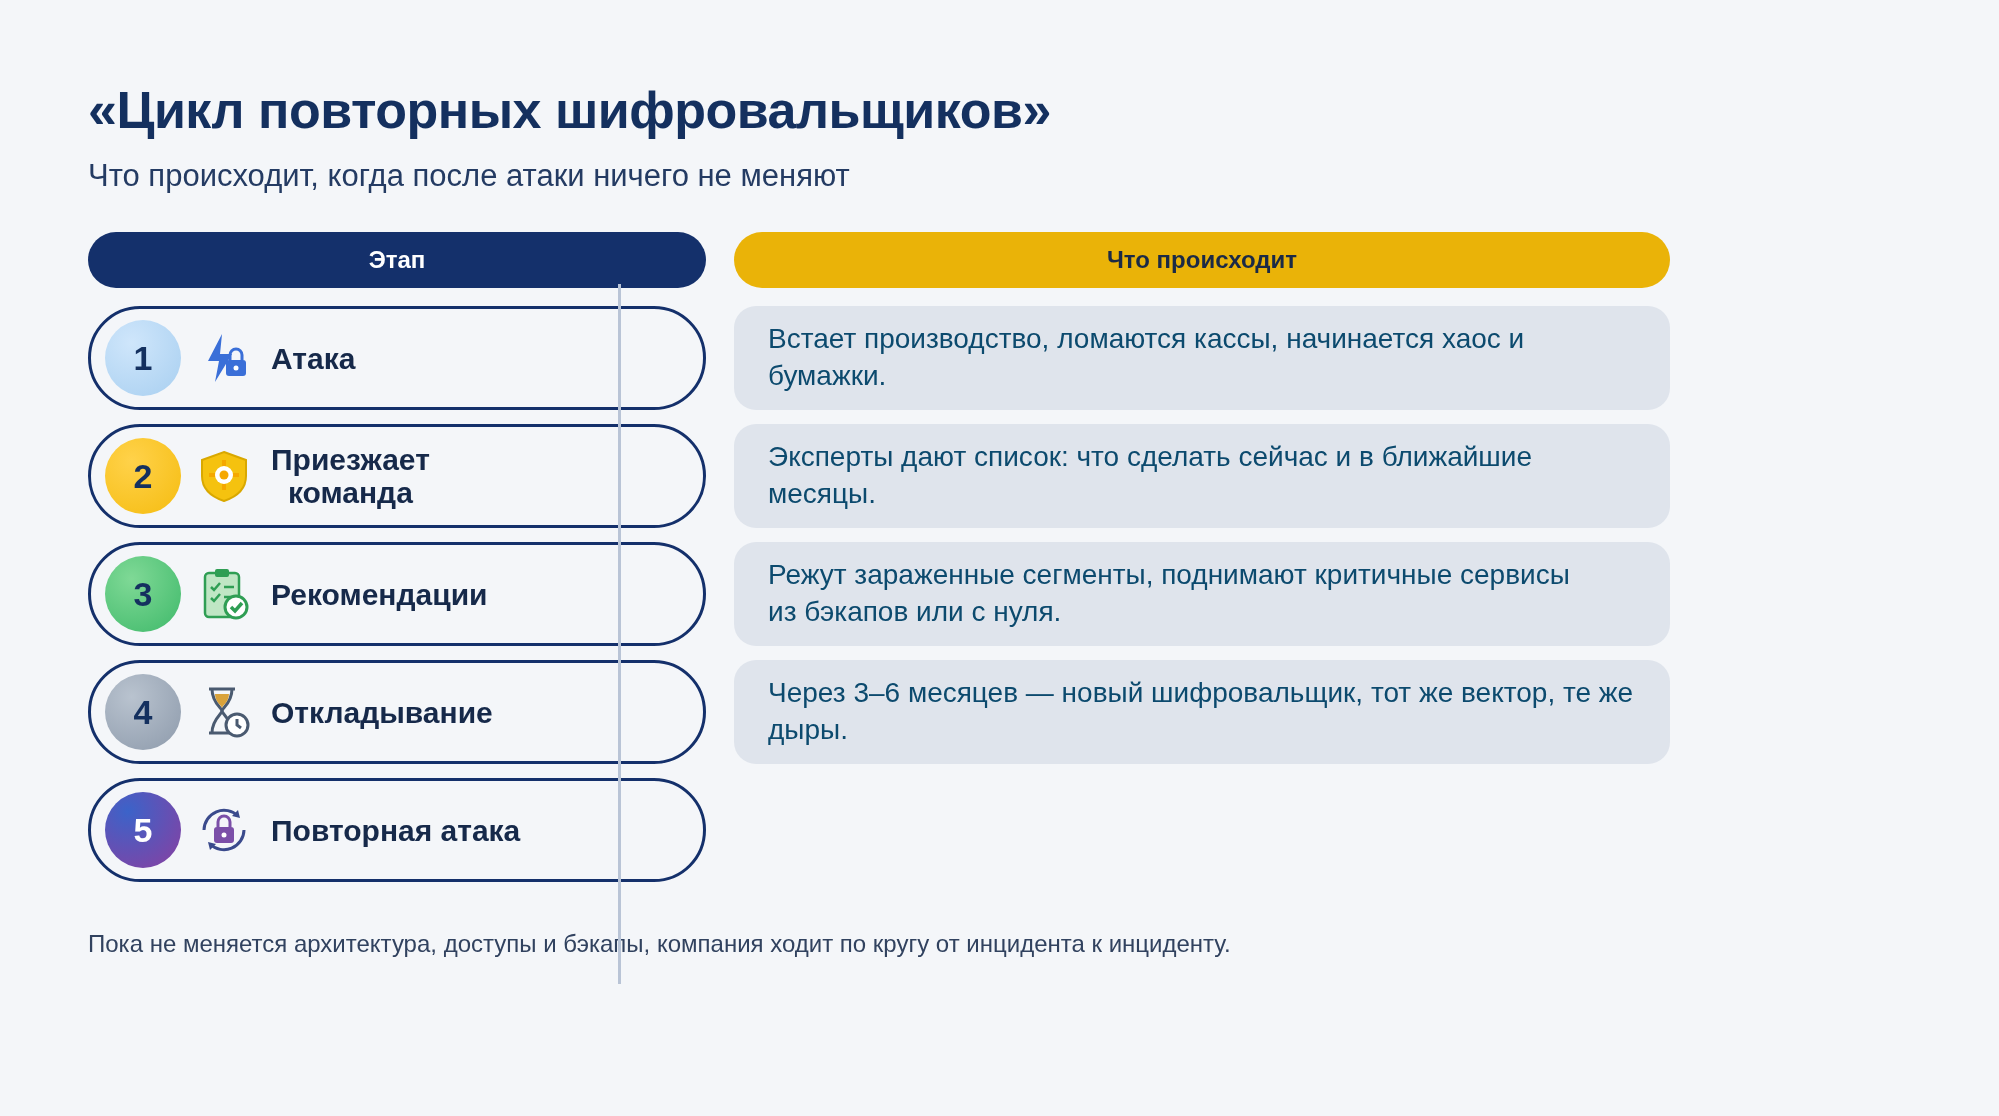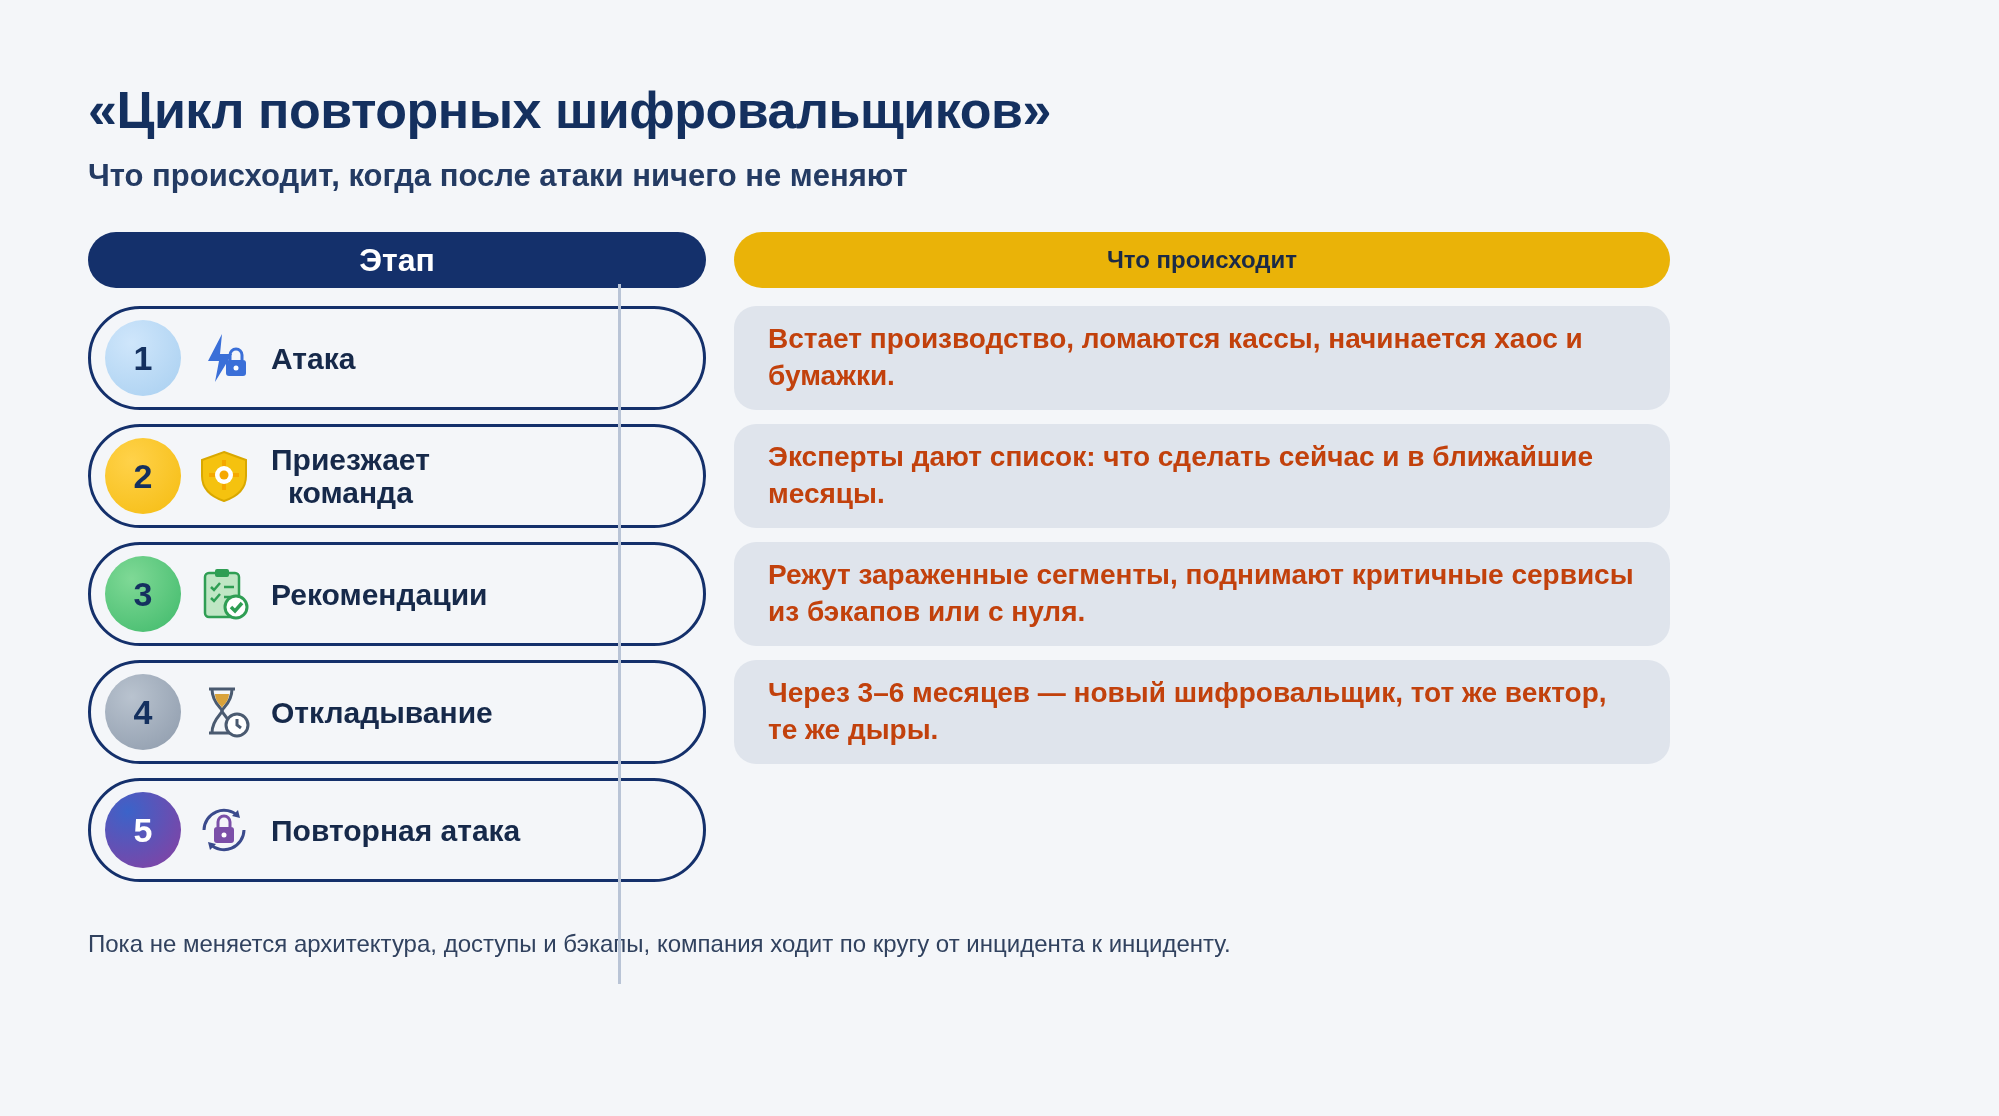--- a/index.html
+++ b/index.html
@@ -36,7 +36,7 @@
     font-size: 31px;
     color: #243b63;
     margin: 0 0 38px 0;
-    font-weight: bold;
+    font-weight: normal;
     line-height: 1.2;
   }
 

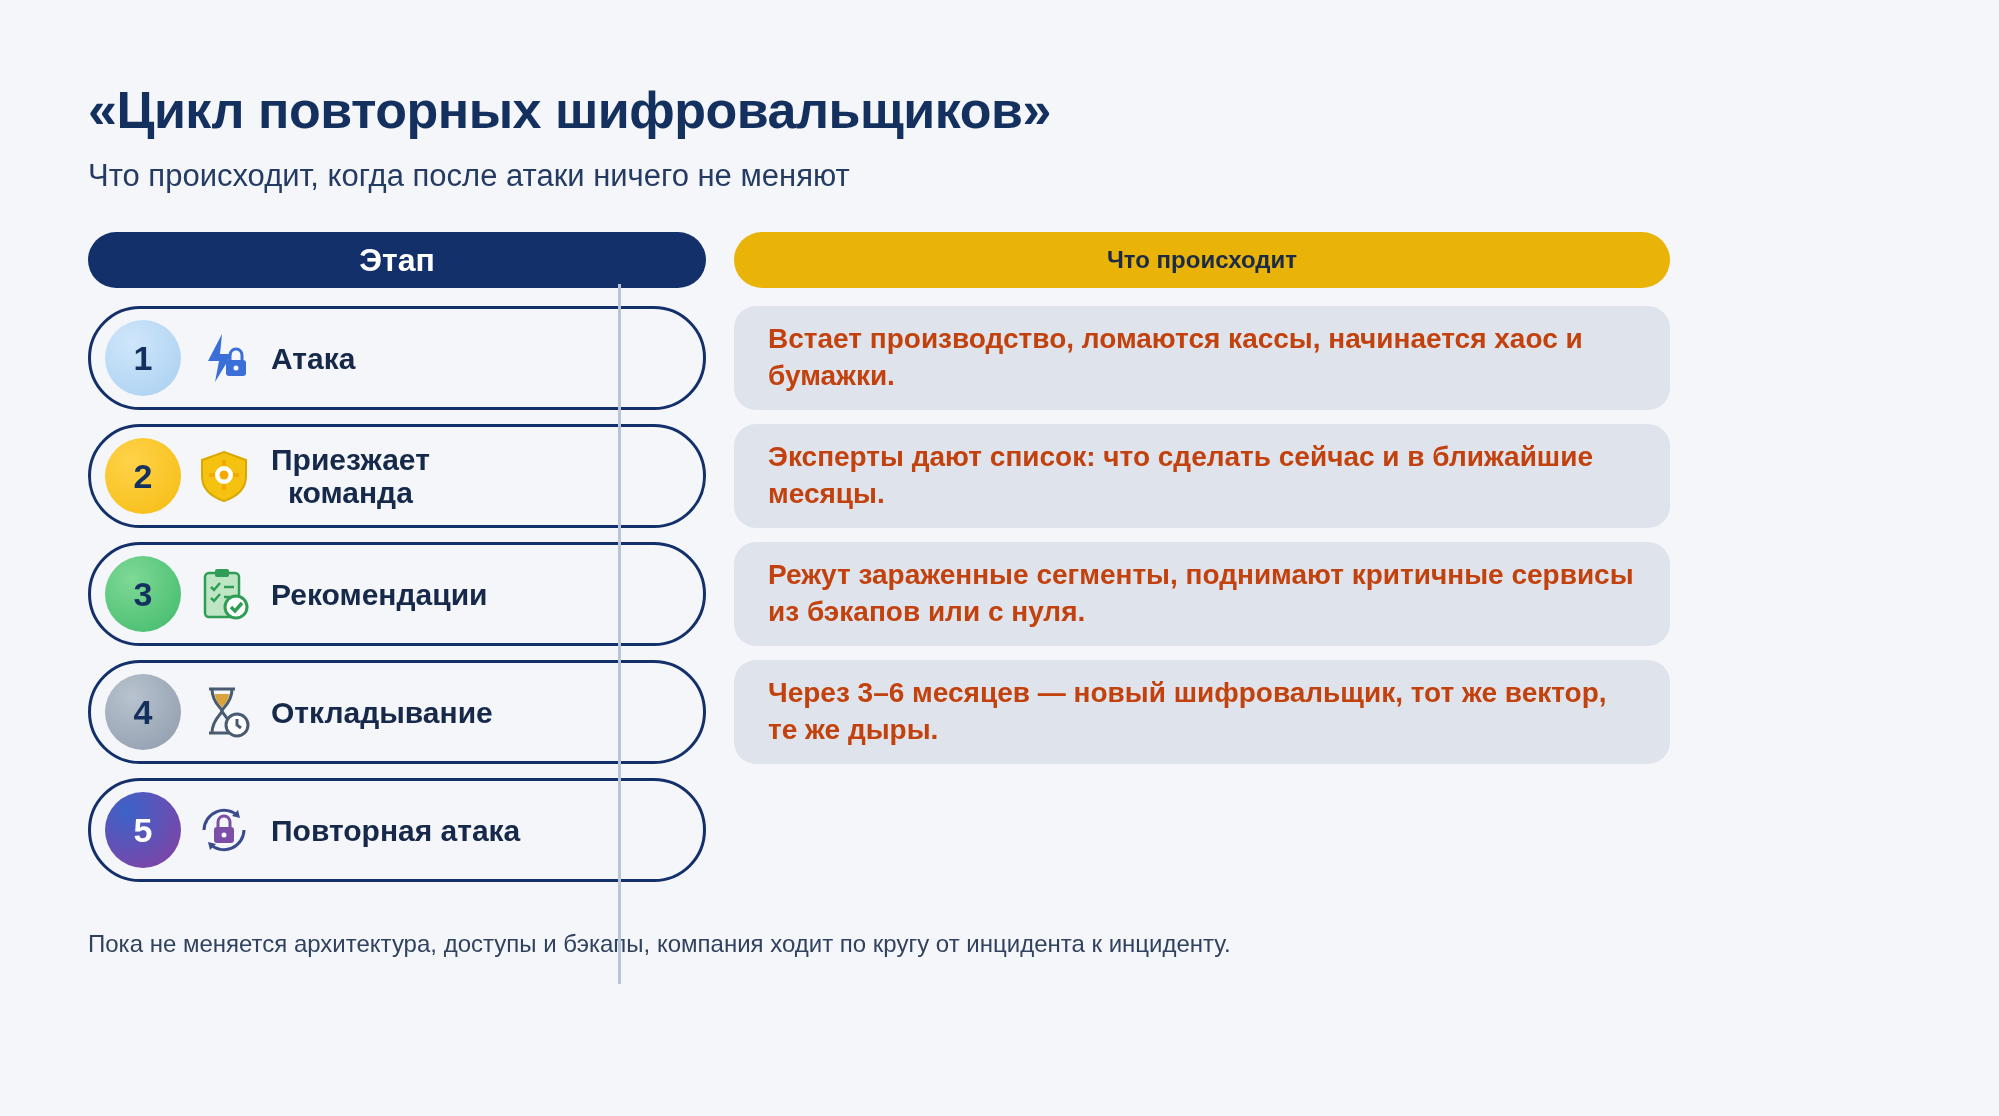--- a/index.html
+++ b/index.html
@@ -74,7 +74,7 @@
     display: flex;
     align-items: center;
     justify-content: center;
-    font-size: 32px;
+    font-size: 24px;
     font-weight: bold;
     margin-bottom: 18px;
   }

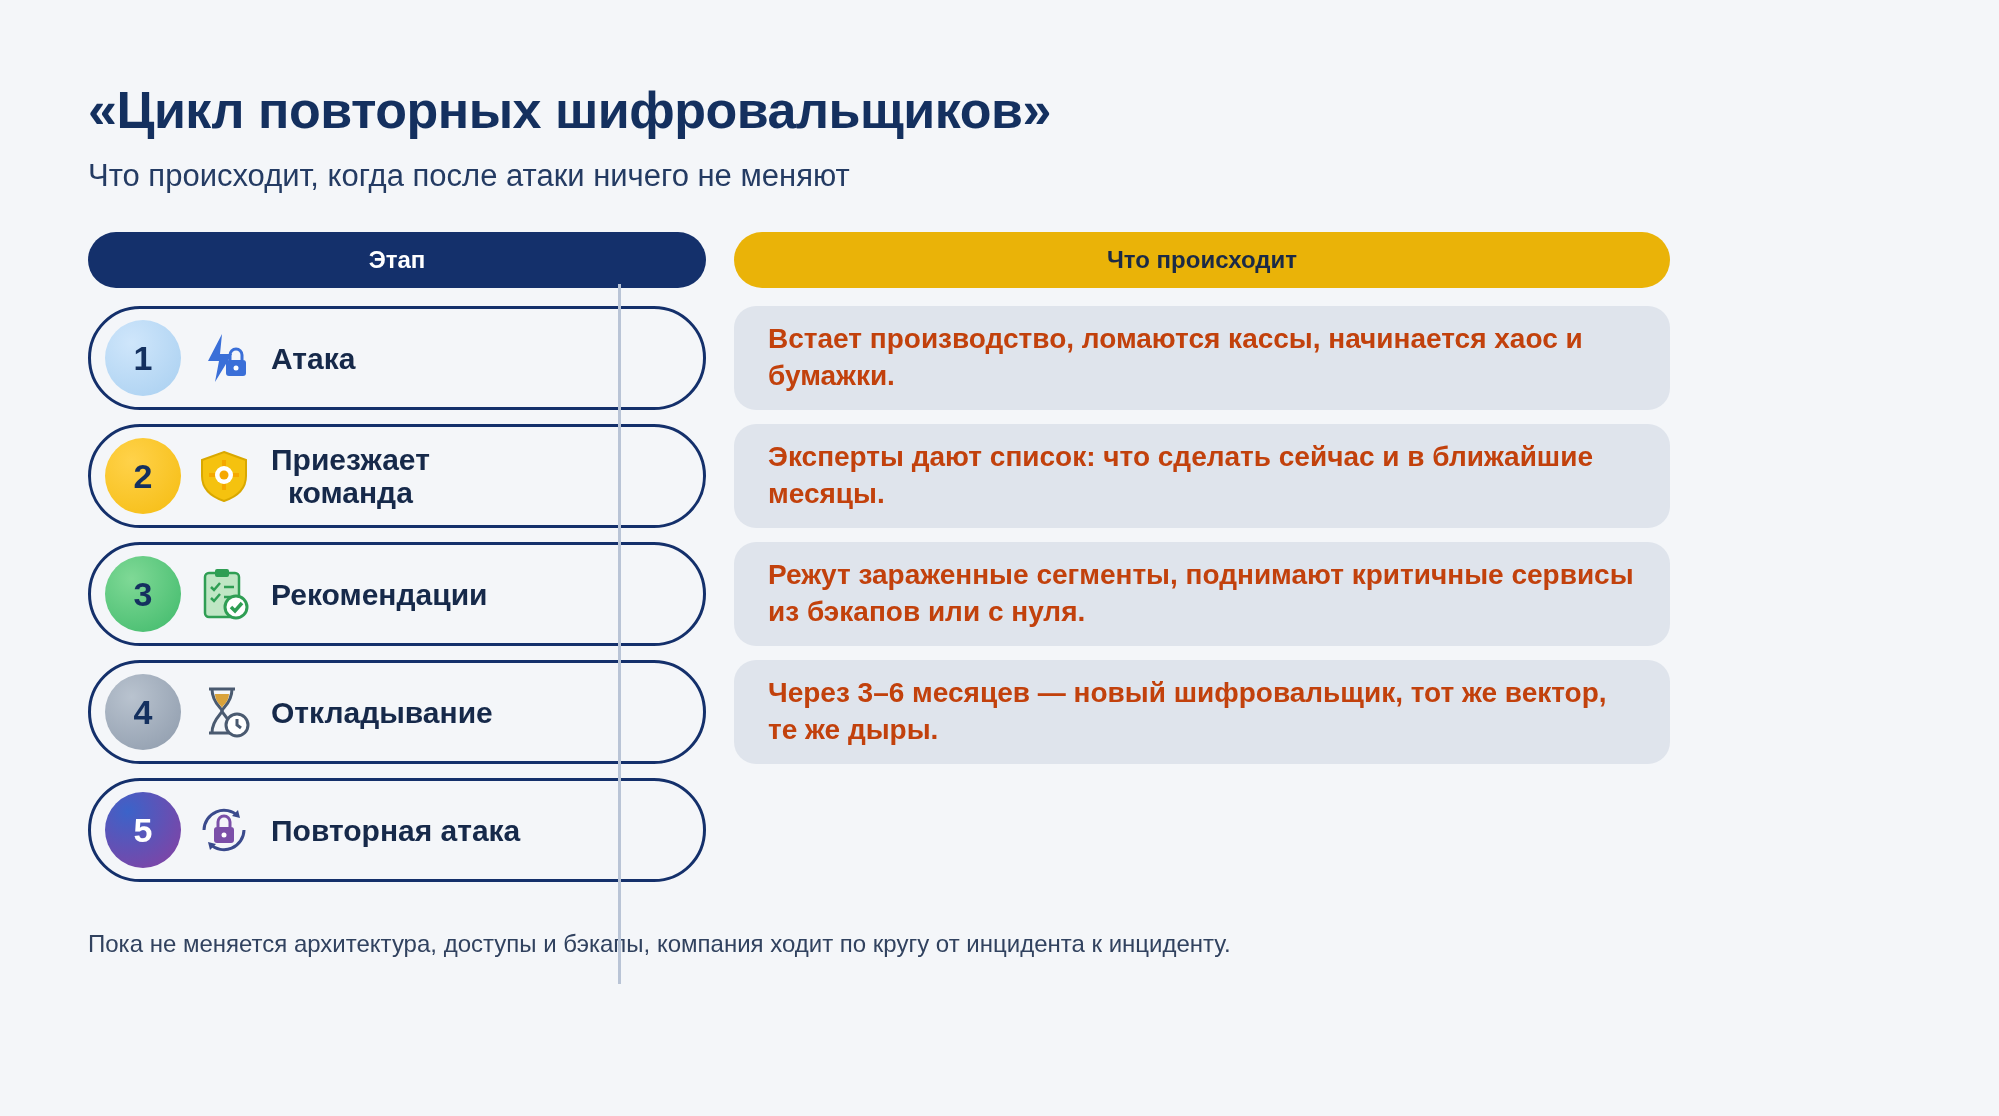--- a/index.html
+++ b/index.html
@@ -140,9 +140,8 @@
     margin-bottom: 14px;
     box-sizing: border-box;
     font-size: 28px;
-    color: #c2410c;
+    color: #0c4a6e;
     line-height: 1.32;
-    font-weight: bold;
   }
 
   .footnote {

